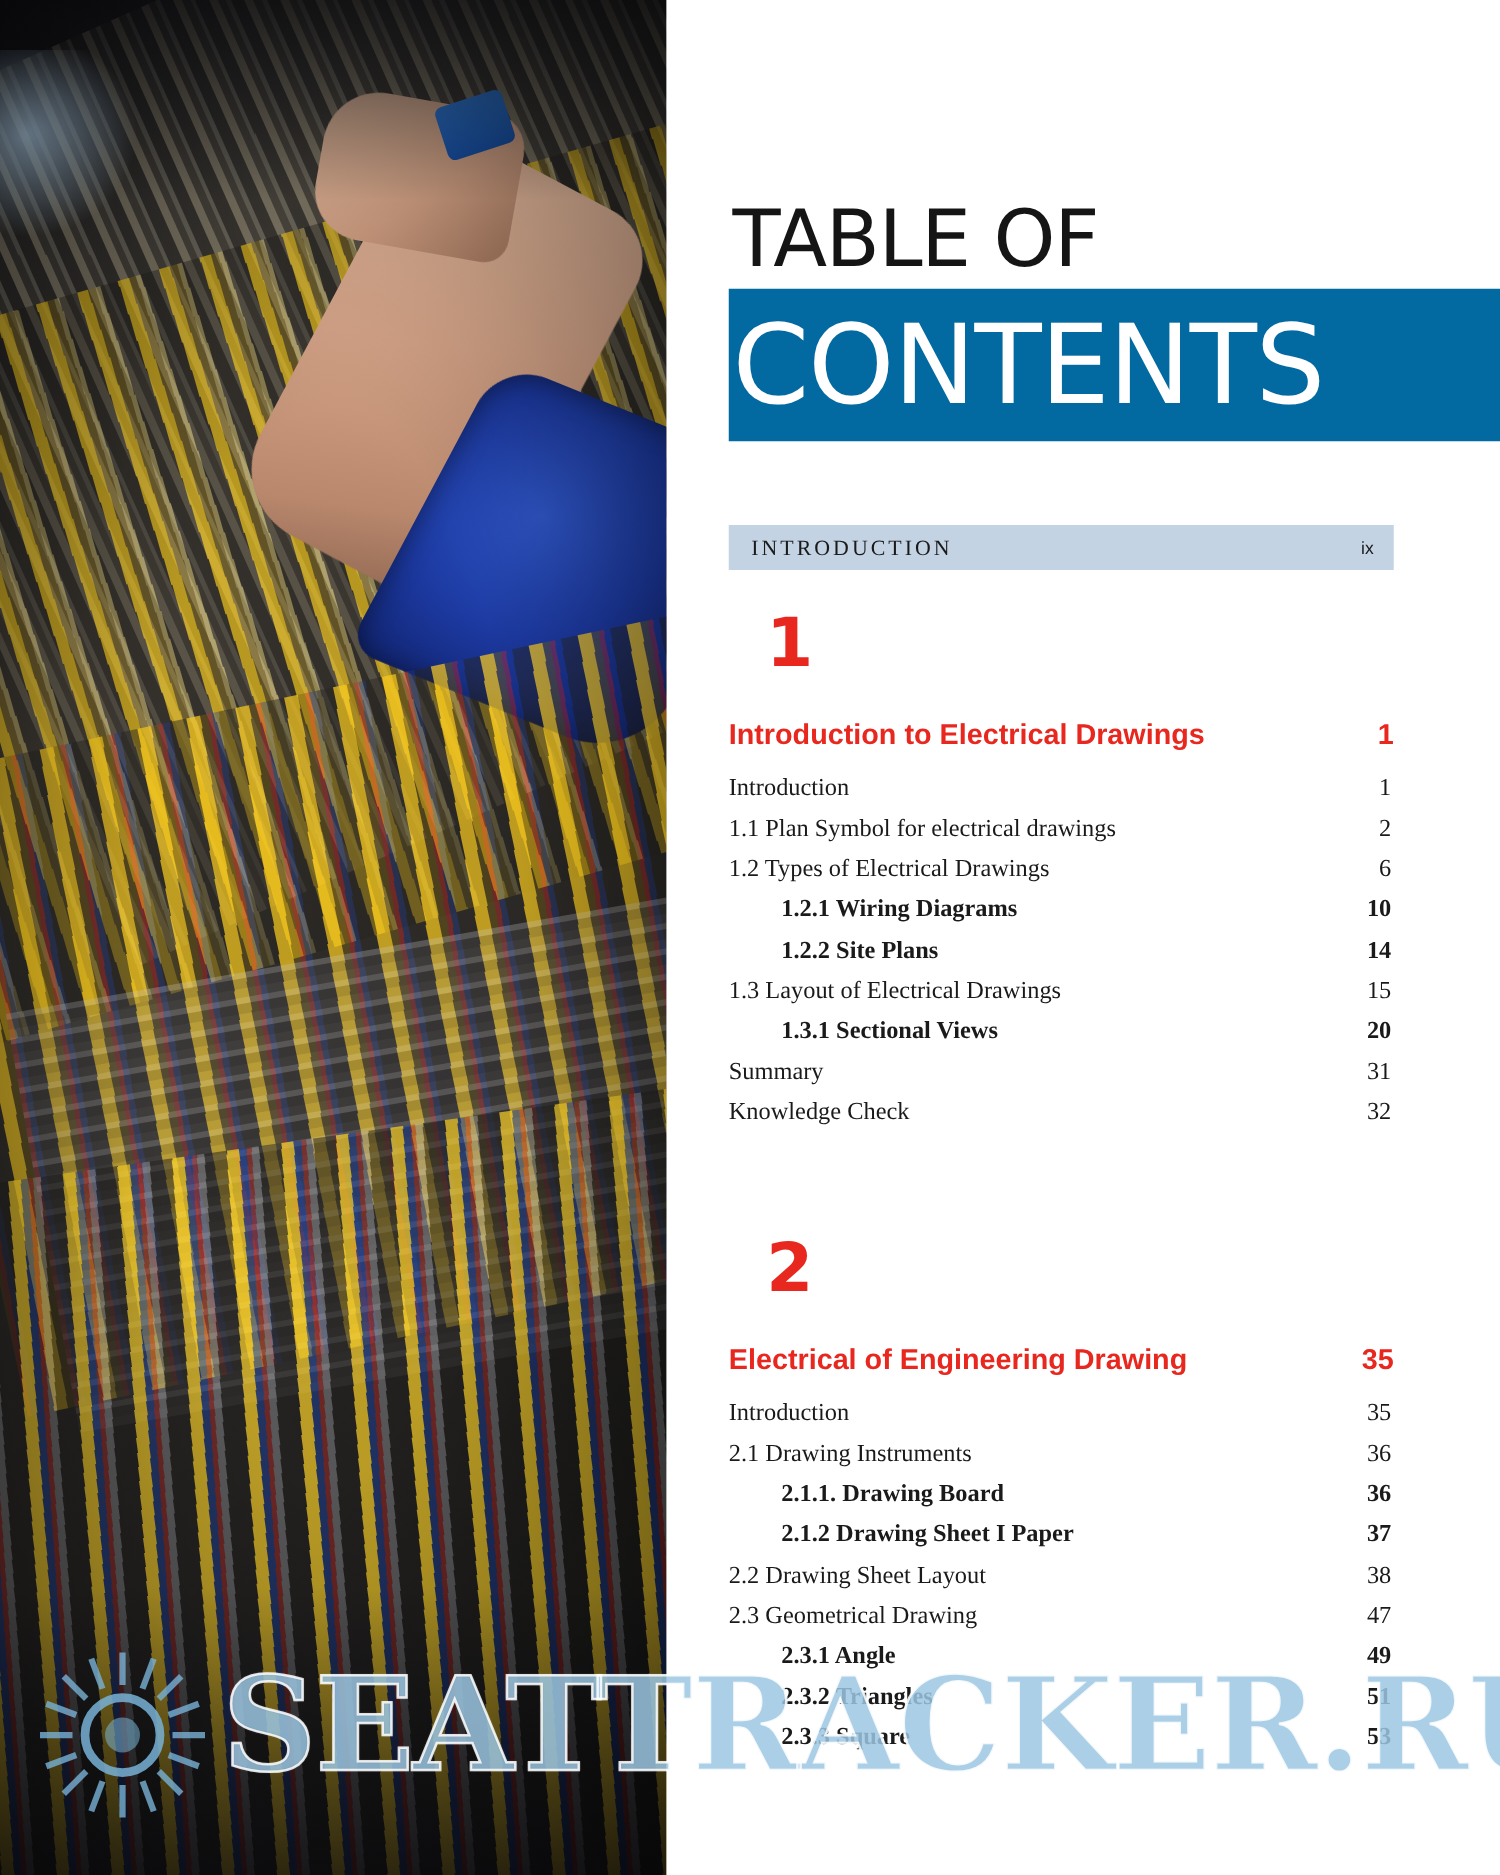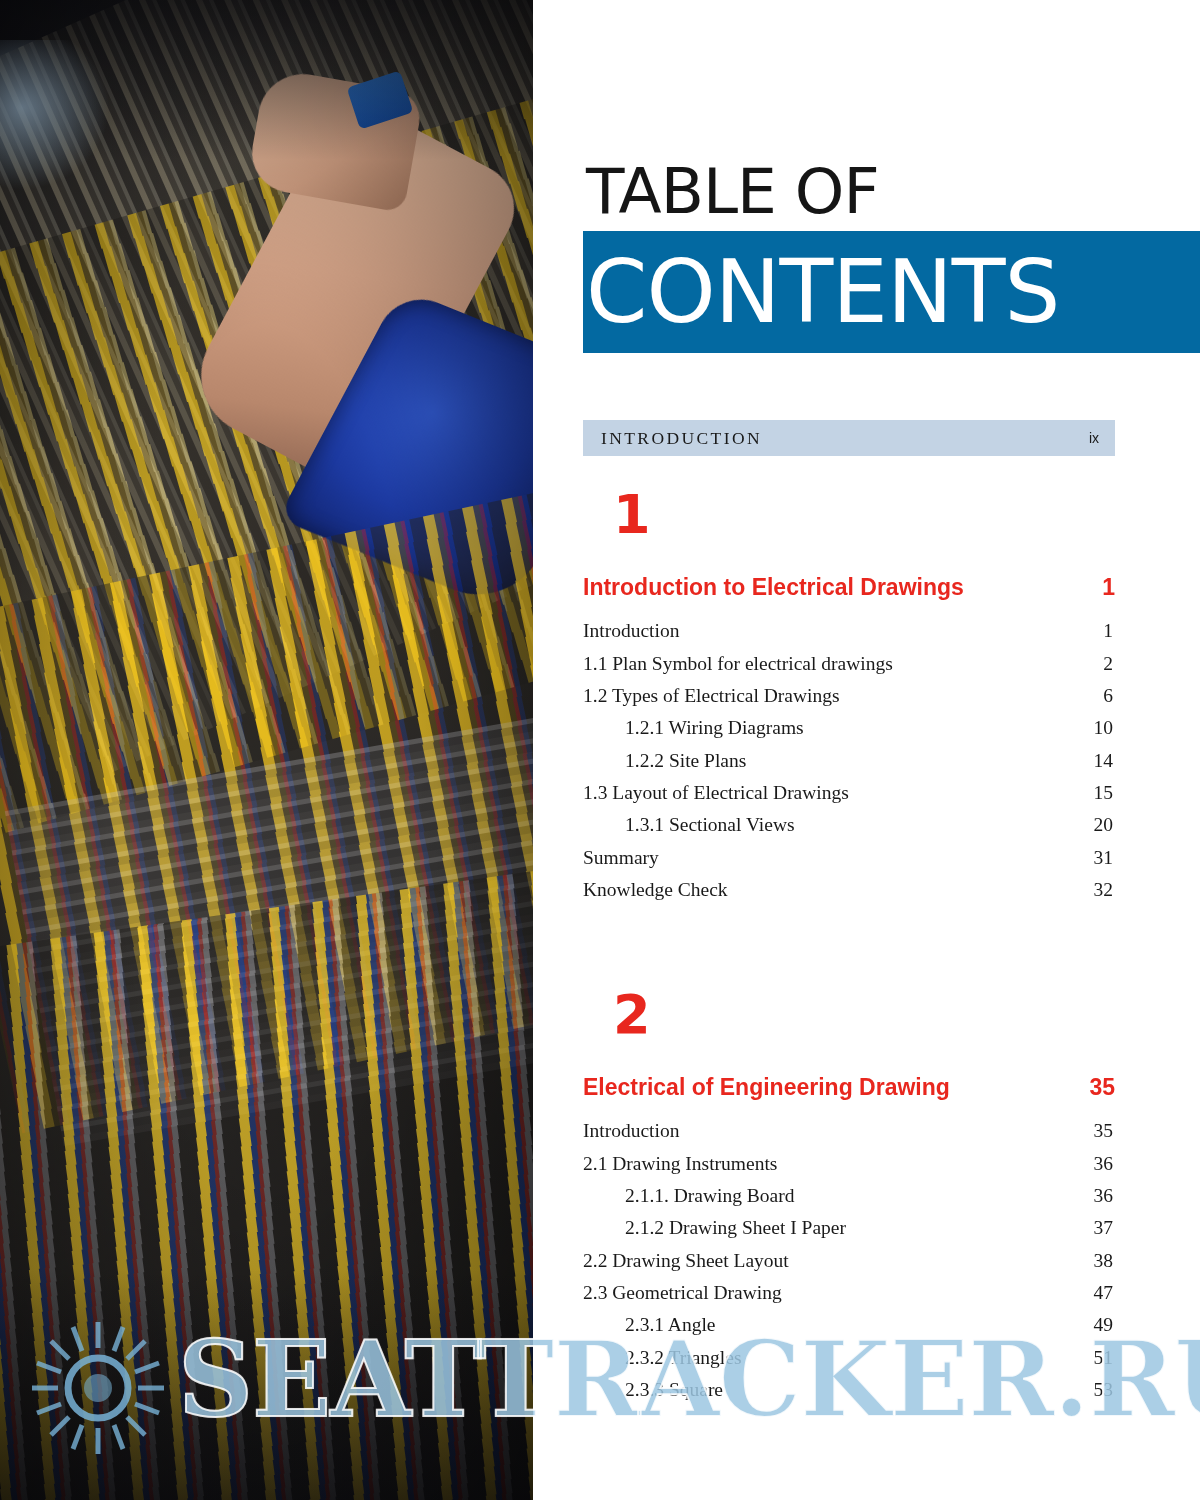--- a/index.html
+++ b/index.html
@@ -272,7 +272,7 @@
     color: #1a1a1a;
     padding: 5.2px 0;
   }
-  .toc-row.lvl2 { padding-left: 42px; }
+  .toc-row.lvl2 { padding-left: 42px; font-weight: bold; }
   .toc-row .t { white-space: nowrap; }
   .toc-row .p { white-space: nowrap; padding-right: 2px; }
 

